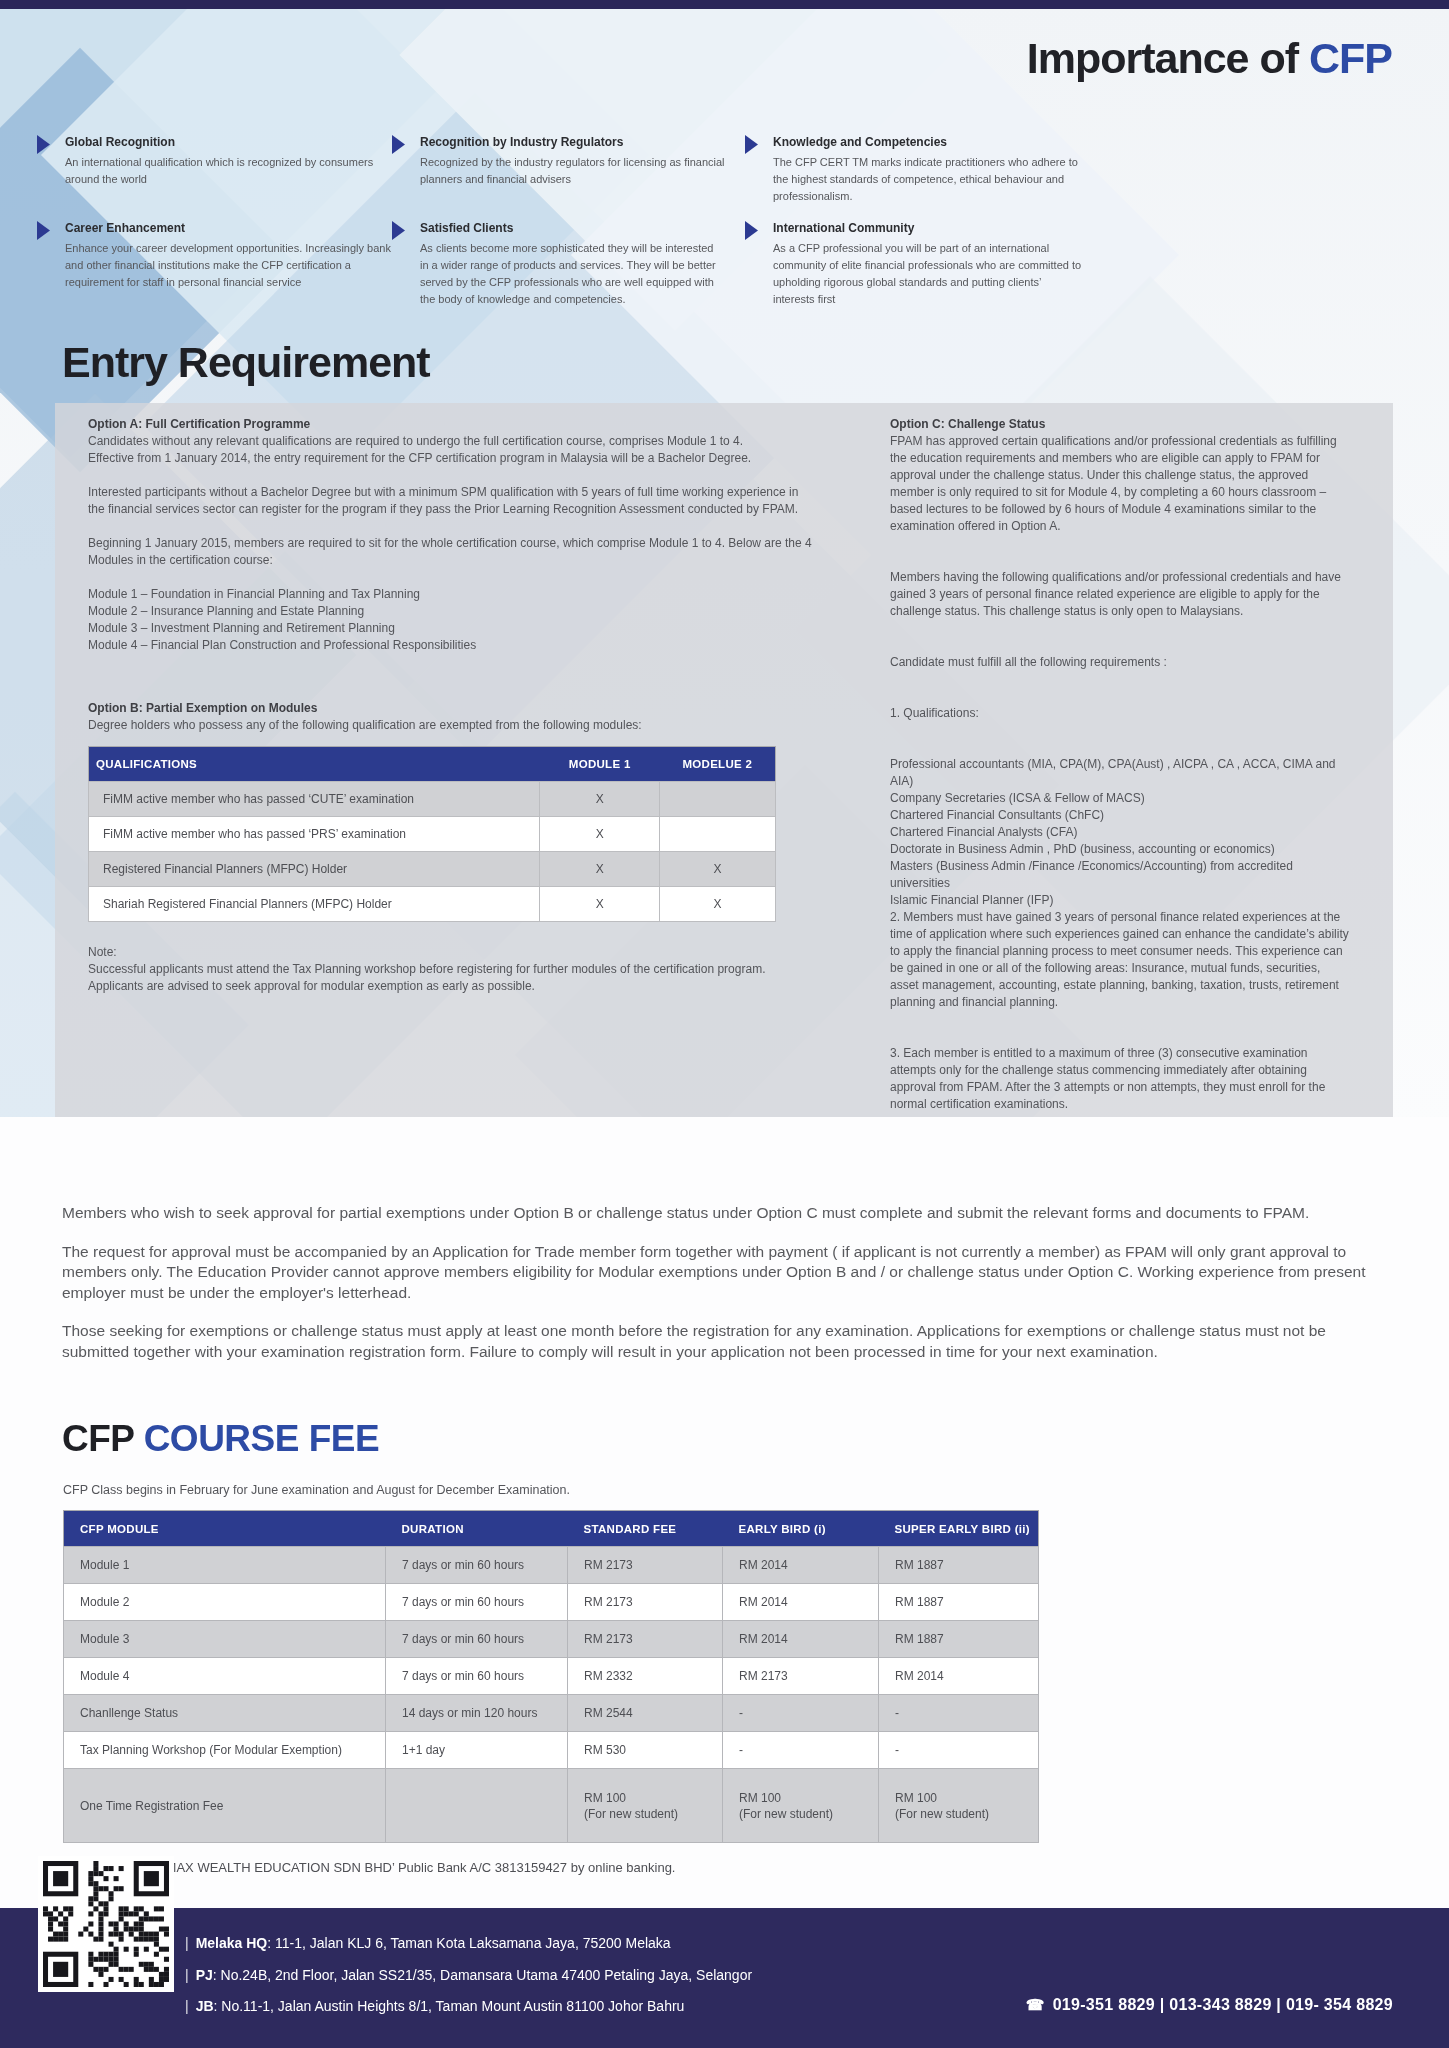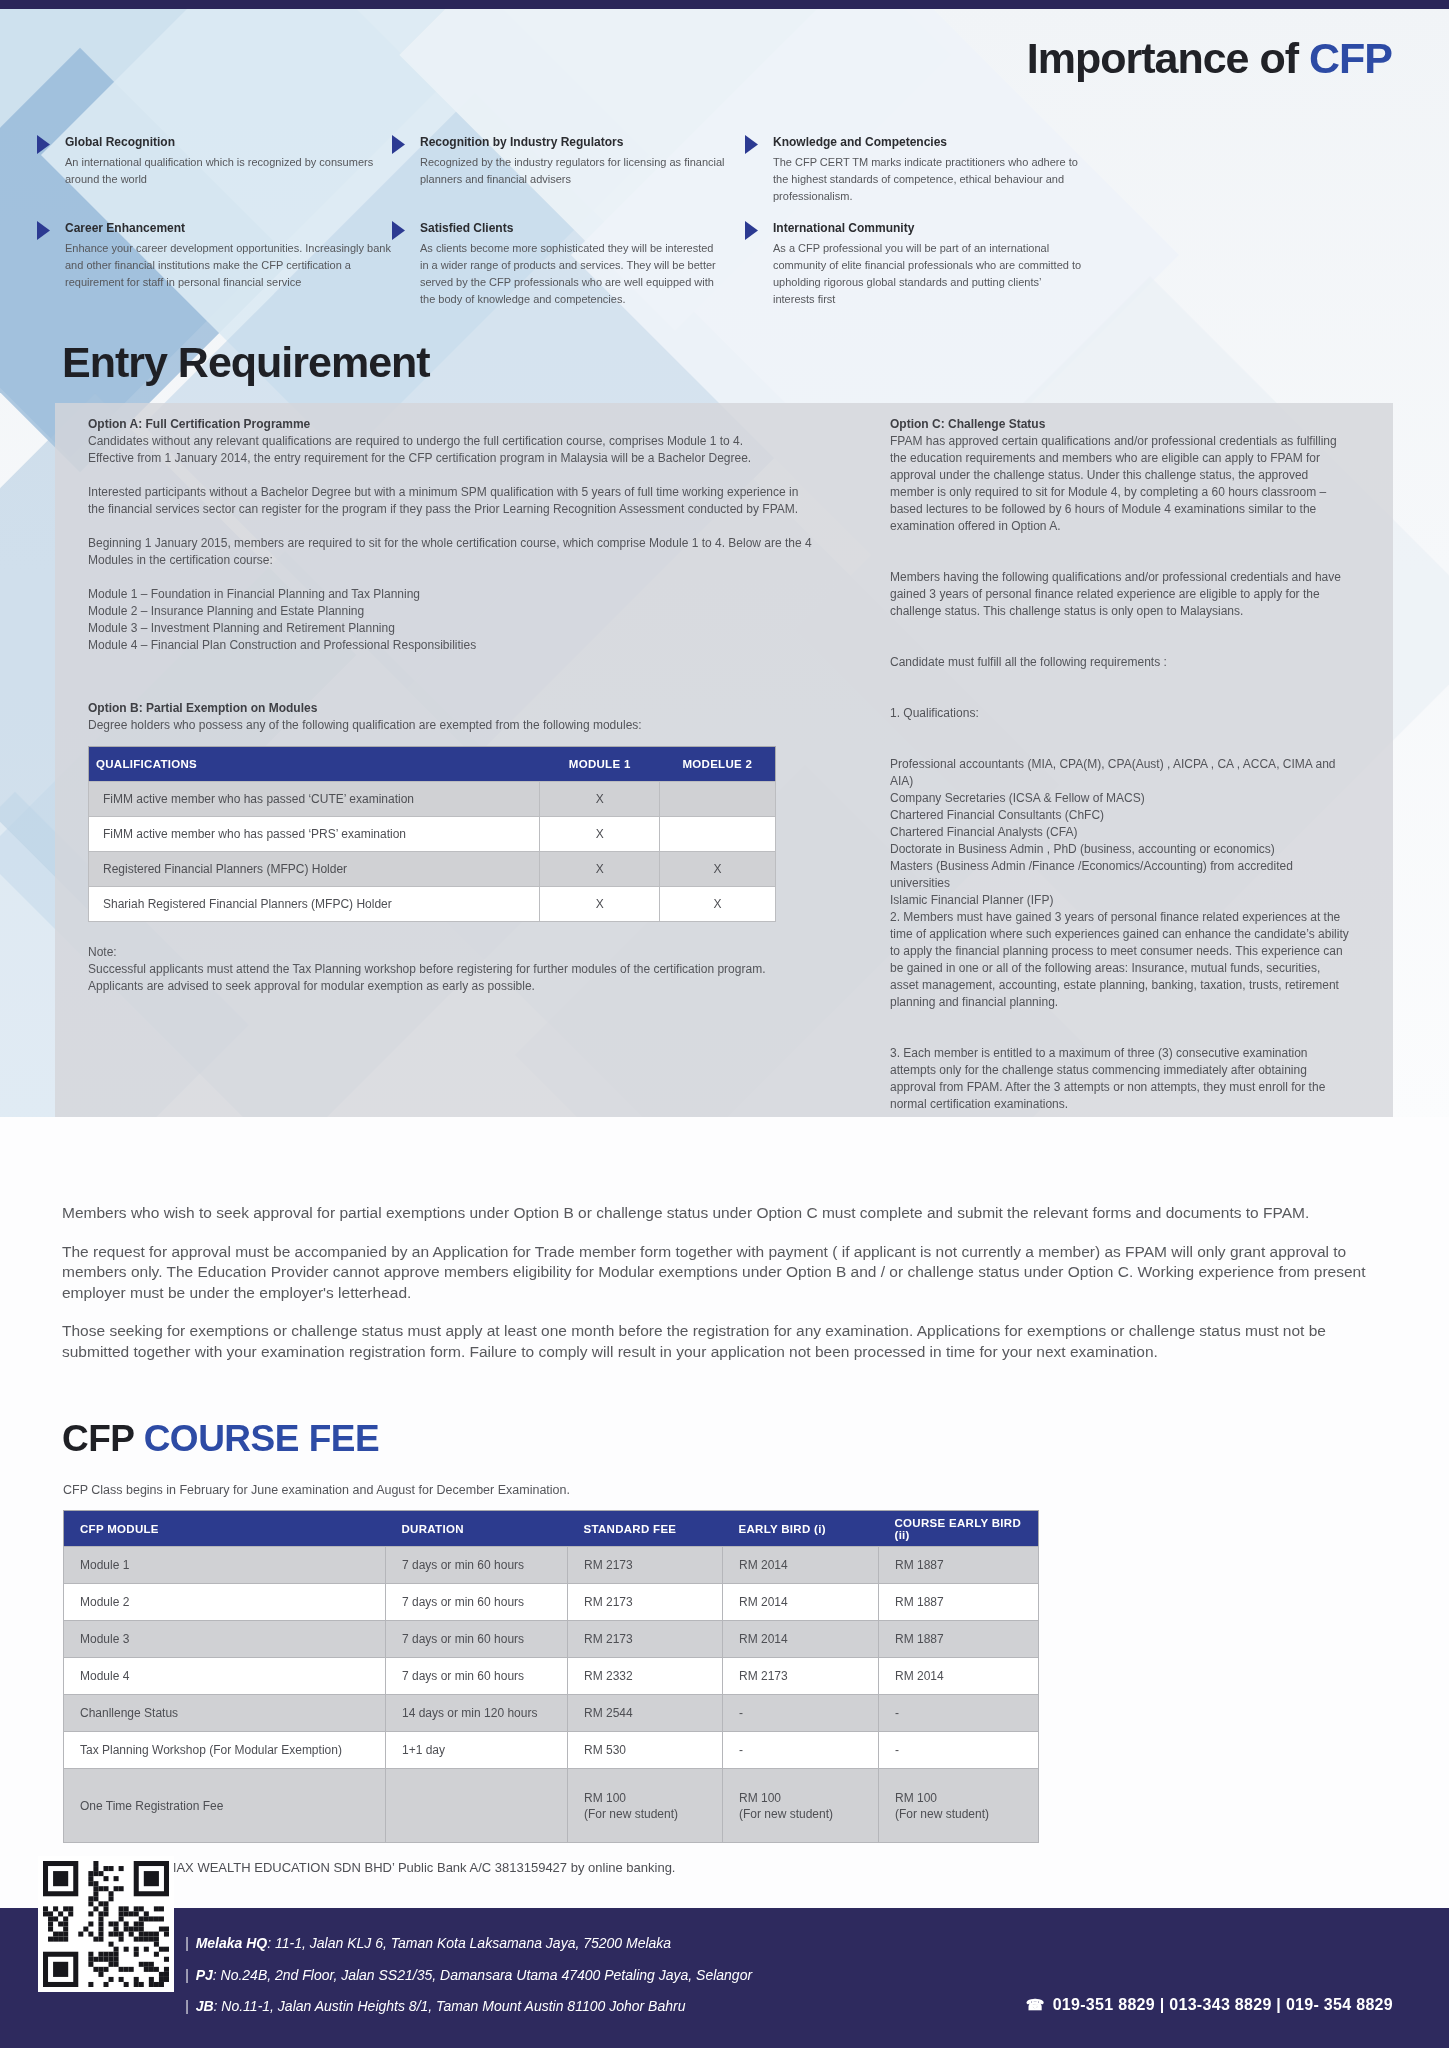--- a/index.html
+++ b/index.html
@@ -284,7 +284,7 @@
           <th>DURATION</th>
           <th>STANDARD FEE</th>
           <th>EARLY BIRD (i)</th>
-          <th>COURSE EARLY BIRD (ii)</th>
+          <th>SUPER EARLY BIRD (ii)</th>
         </tr>
         <tr>
           <td>Module 1</td>

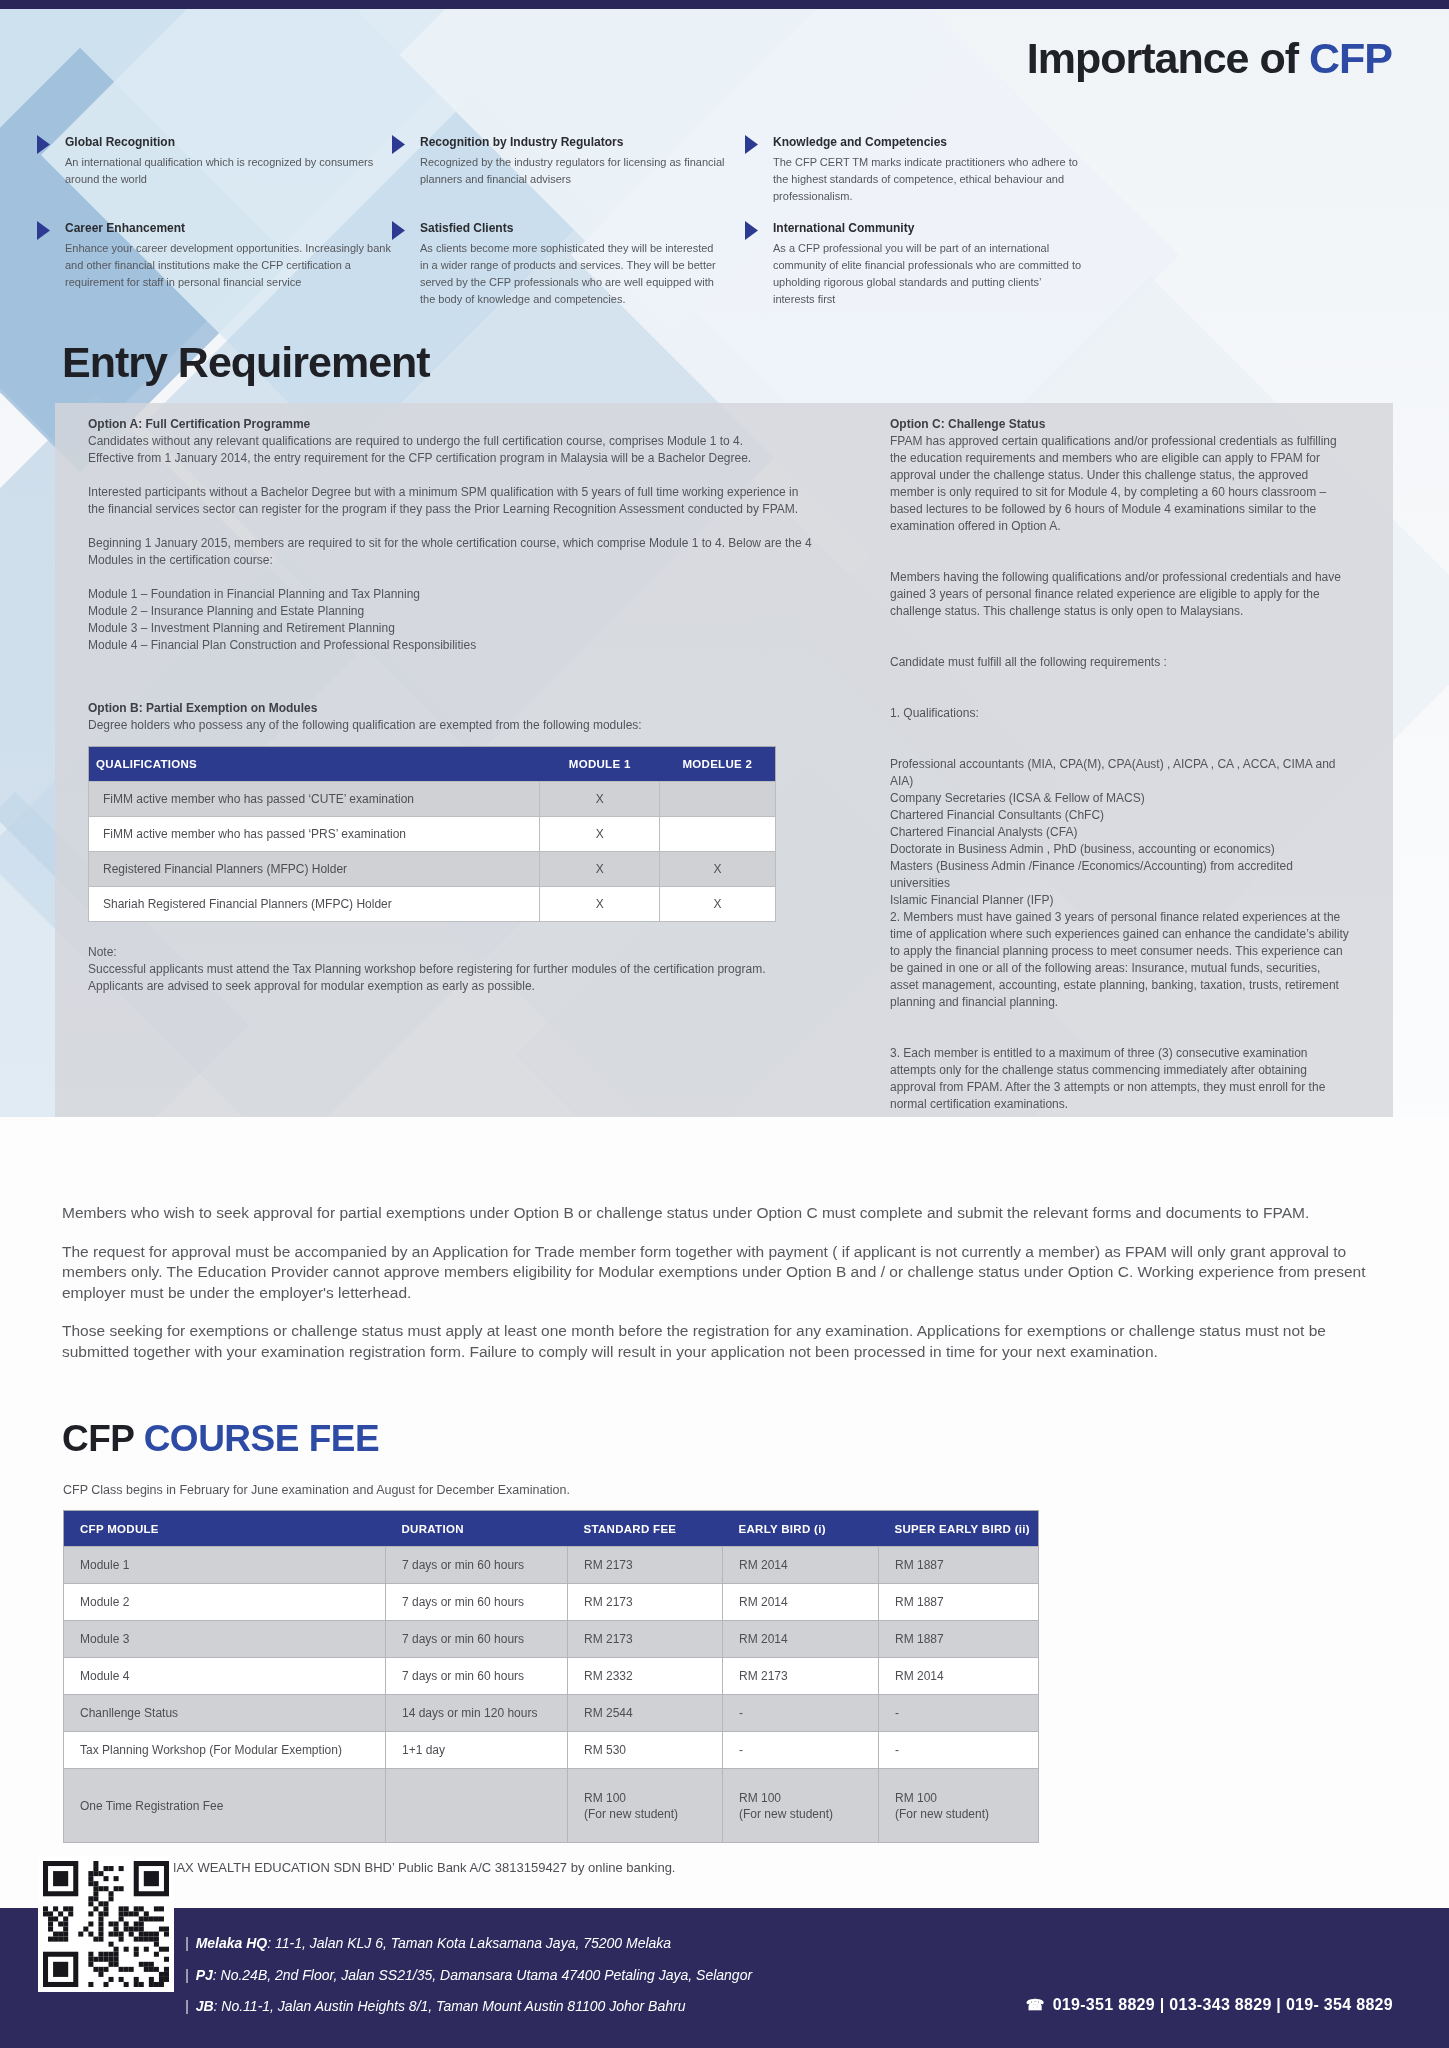--- a/index.html
+++ b/index.html
@@ -94,7 +94,7 @@
   
   .footer { position:absolute; left:0; top:1908px; width:100%; height:140px; background:#2e2a5e; }
   .addresses { position:absolute; left:185px; top:20px; }
-  .addr { font-size:14px; line-height:31.5px; color:#ffffff;font-style:italic; }
+  .addr { font-size:14px; line-height:31.5px; color:#ffffff; }
   .addr .pipe { opacity:.85; margin-right:7px; font-weight:400; }
   .addr b { font-weight:bold; }
   .phone { position:absolute; right:56px; top:88px; font-size:16px; font-weight:bold;

